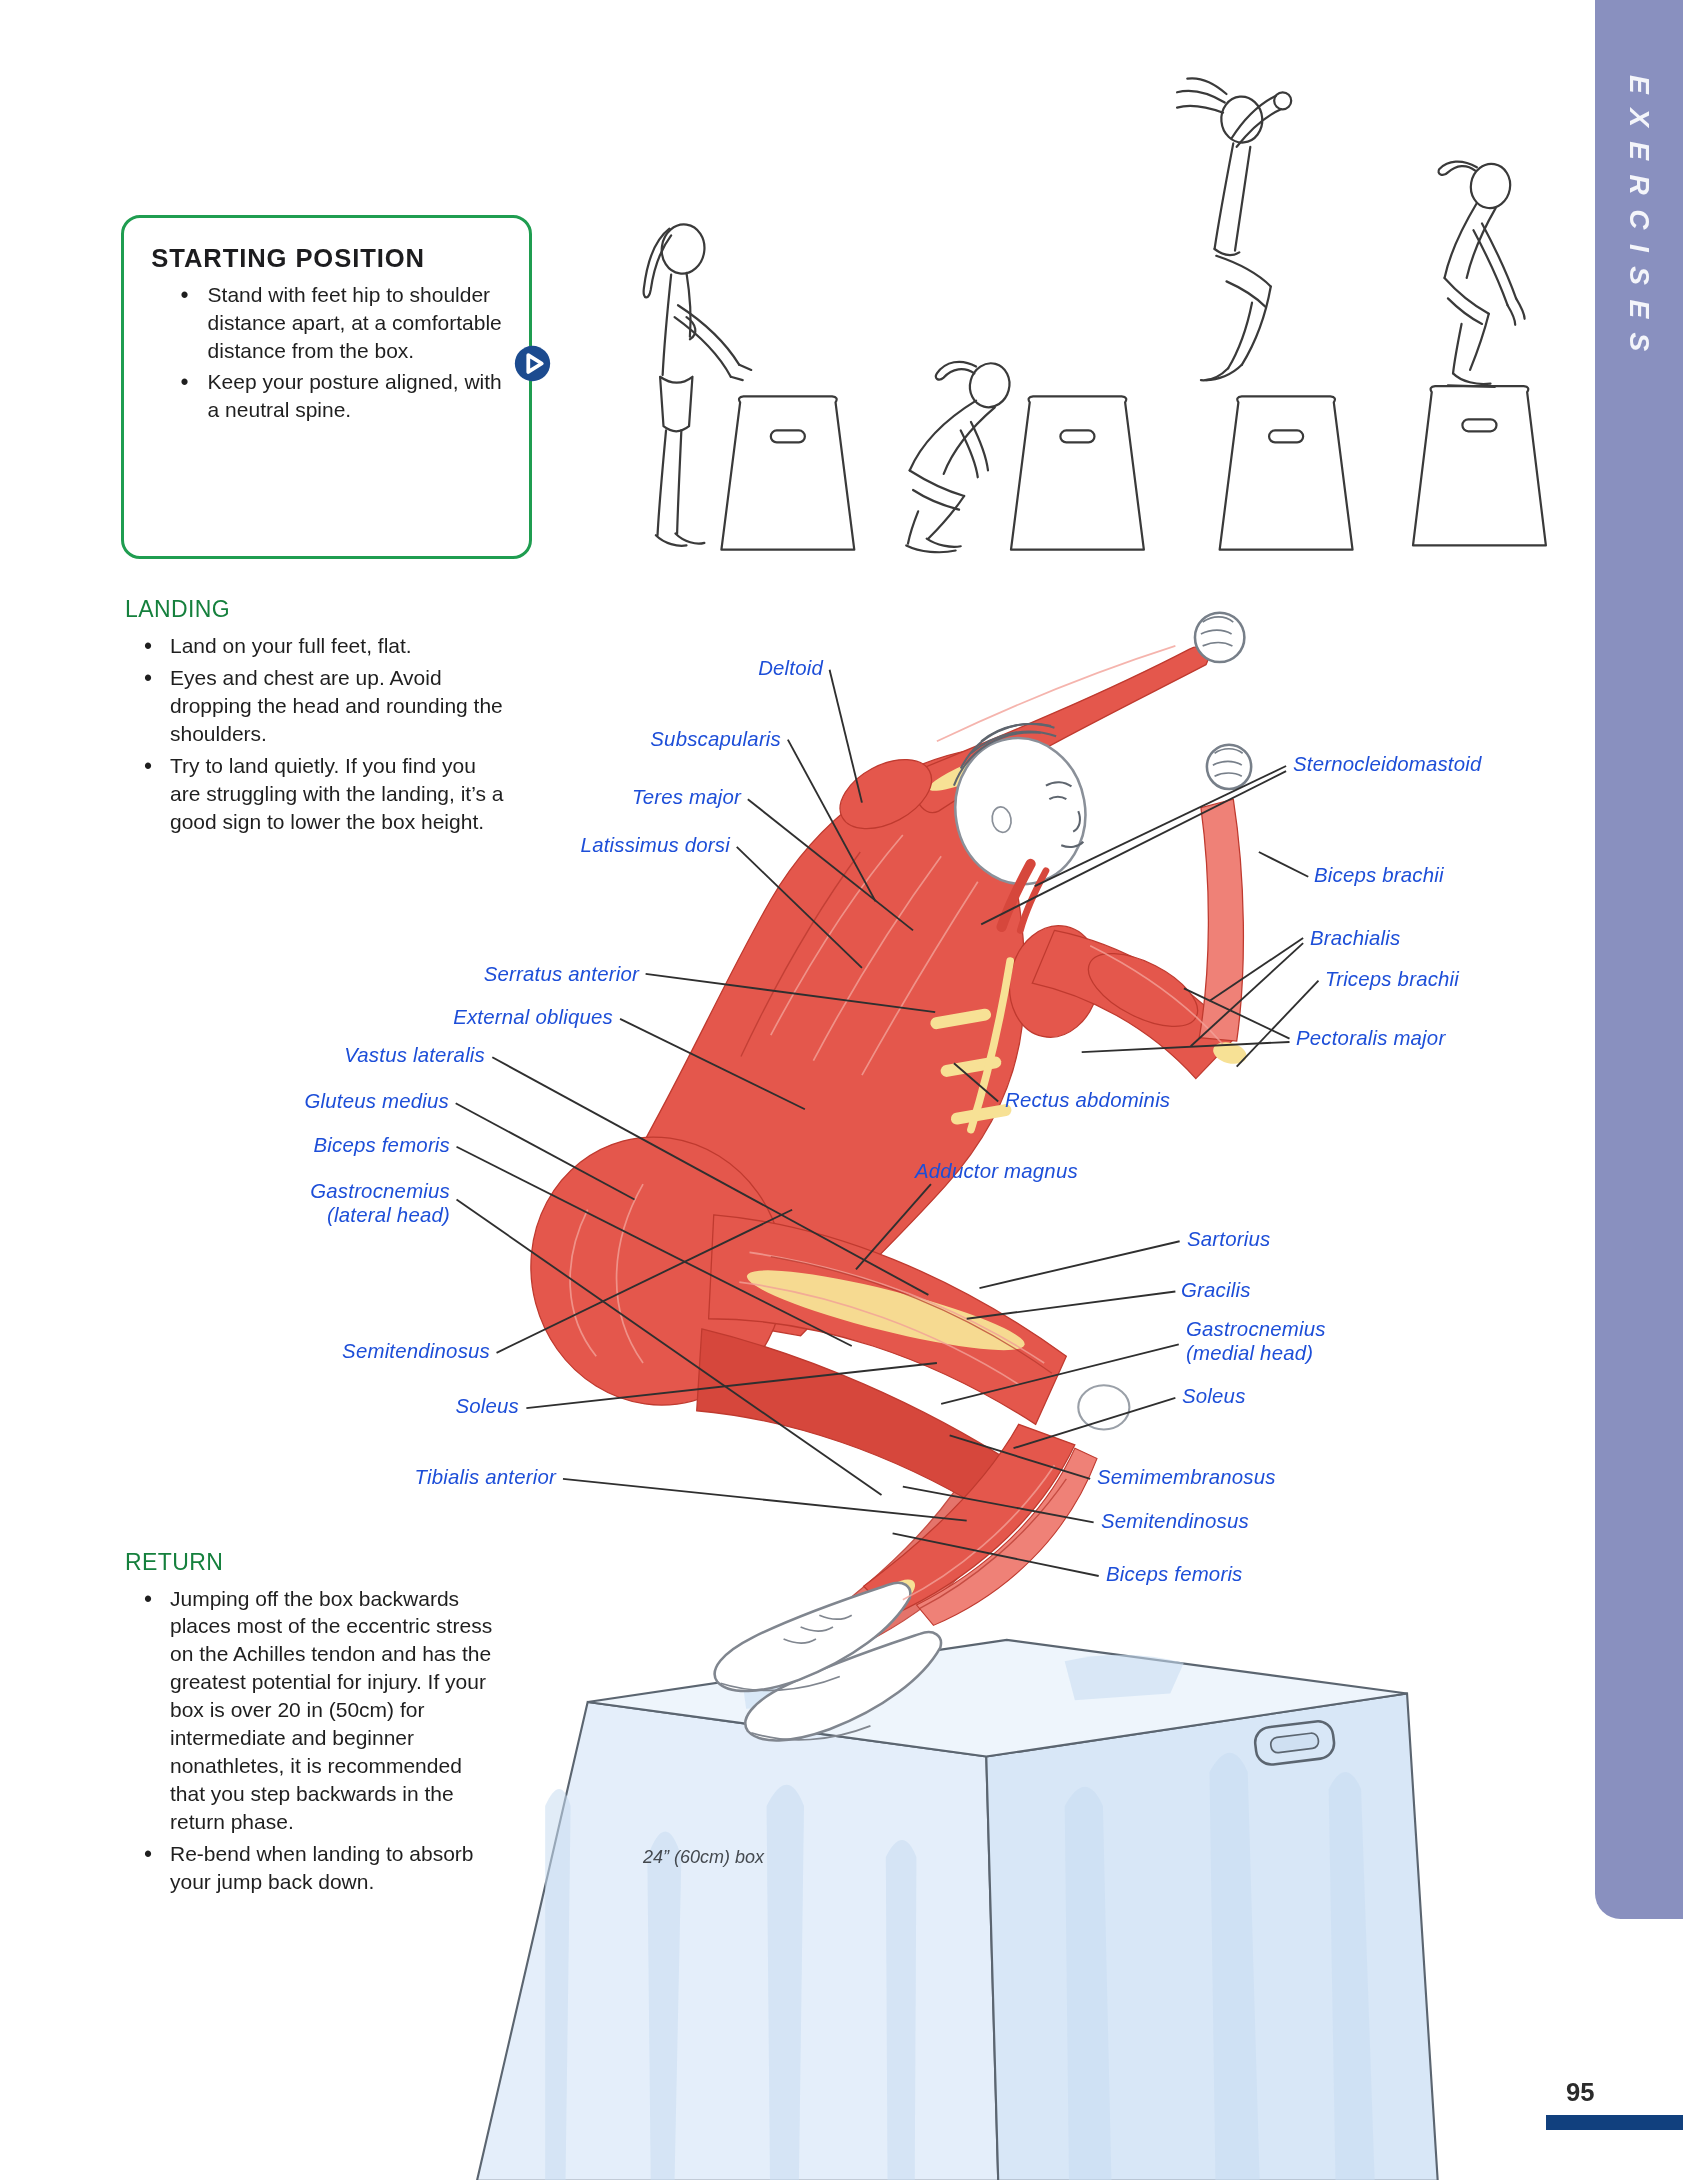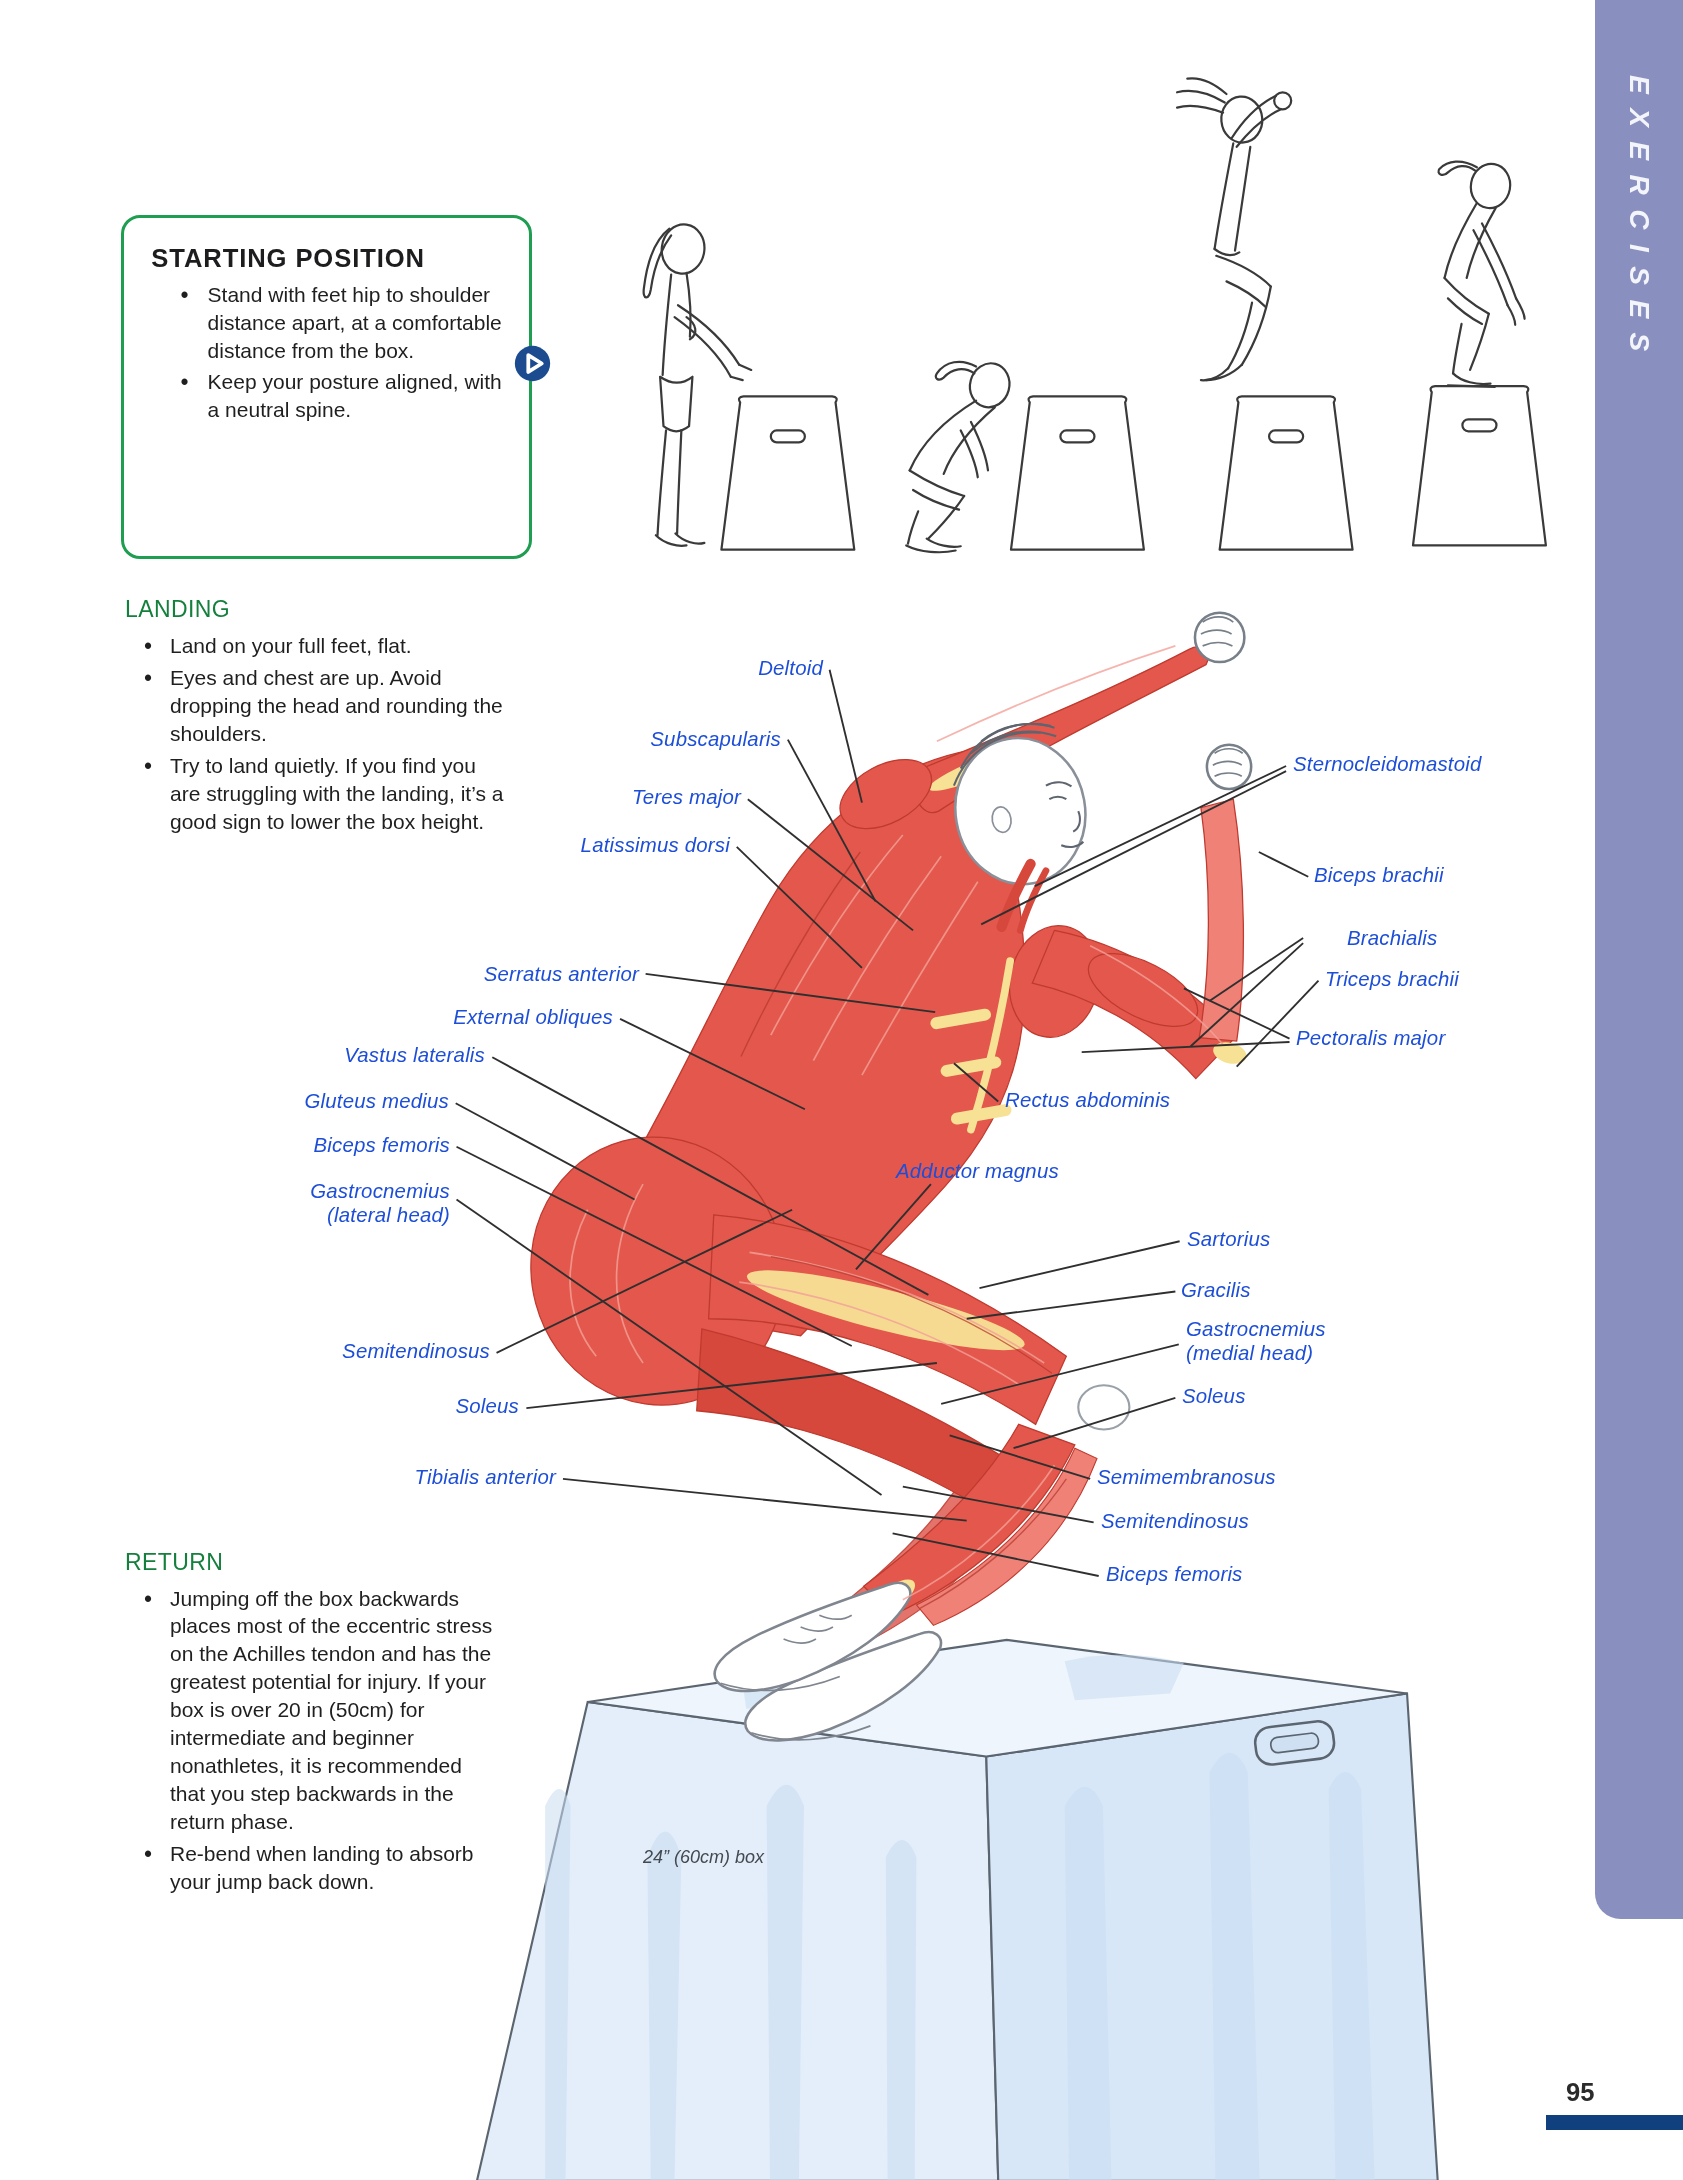--- a/index.html
+++ b/index.html
@@ -345,7 +345,7 @@
 
   <div class="muscle-label right-col" style="left:1293px;top:752px">Sternocleidomastoid</div>
   <div class="muscle-label right-col" style="left:1314px;top:863px">Biceps brachii</div>
-  <div class="muscle-label right-col" style="left:1347px;top:926px">Brachialis</div>
+  <div class="muscle-label right-col" style="left:1310px;top:926px">Brachialis</div>
   <div class="muscle-label right-col" style="left:1325px;top:967px">Triceps brachii</div>
   <div class="muscle-label right-col" style="left:1296px;top:1026px">Pectoralis major</div>
   <div class="muscle-label right-col" style="left:1005px;top:1088px">Rectus abdominis</div>

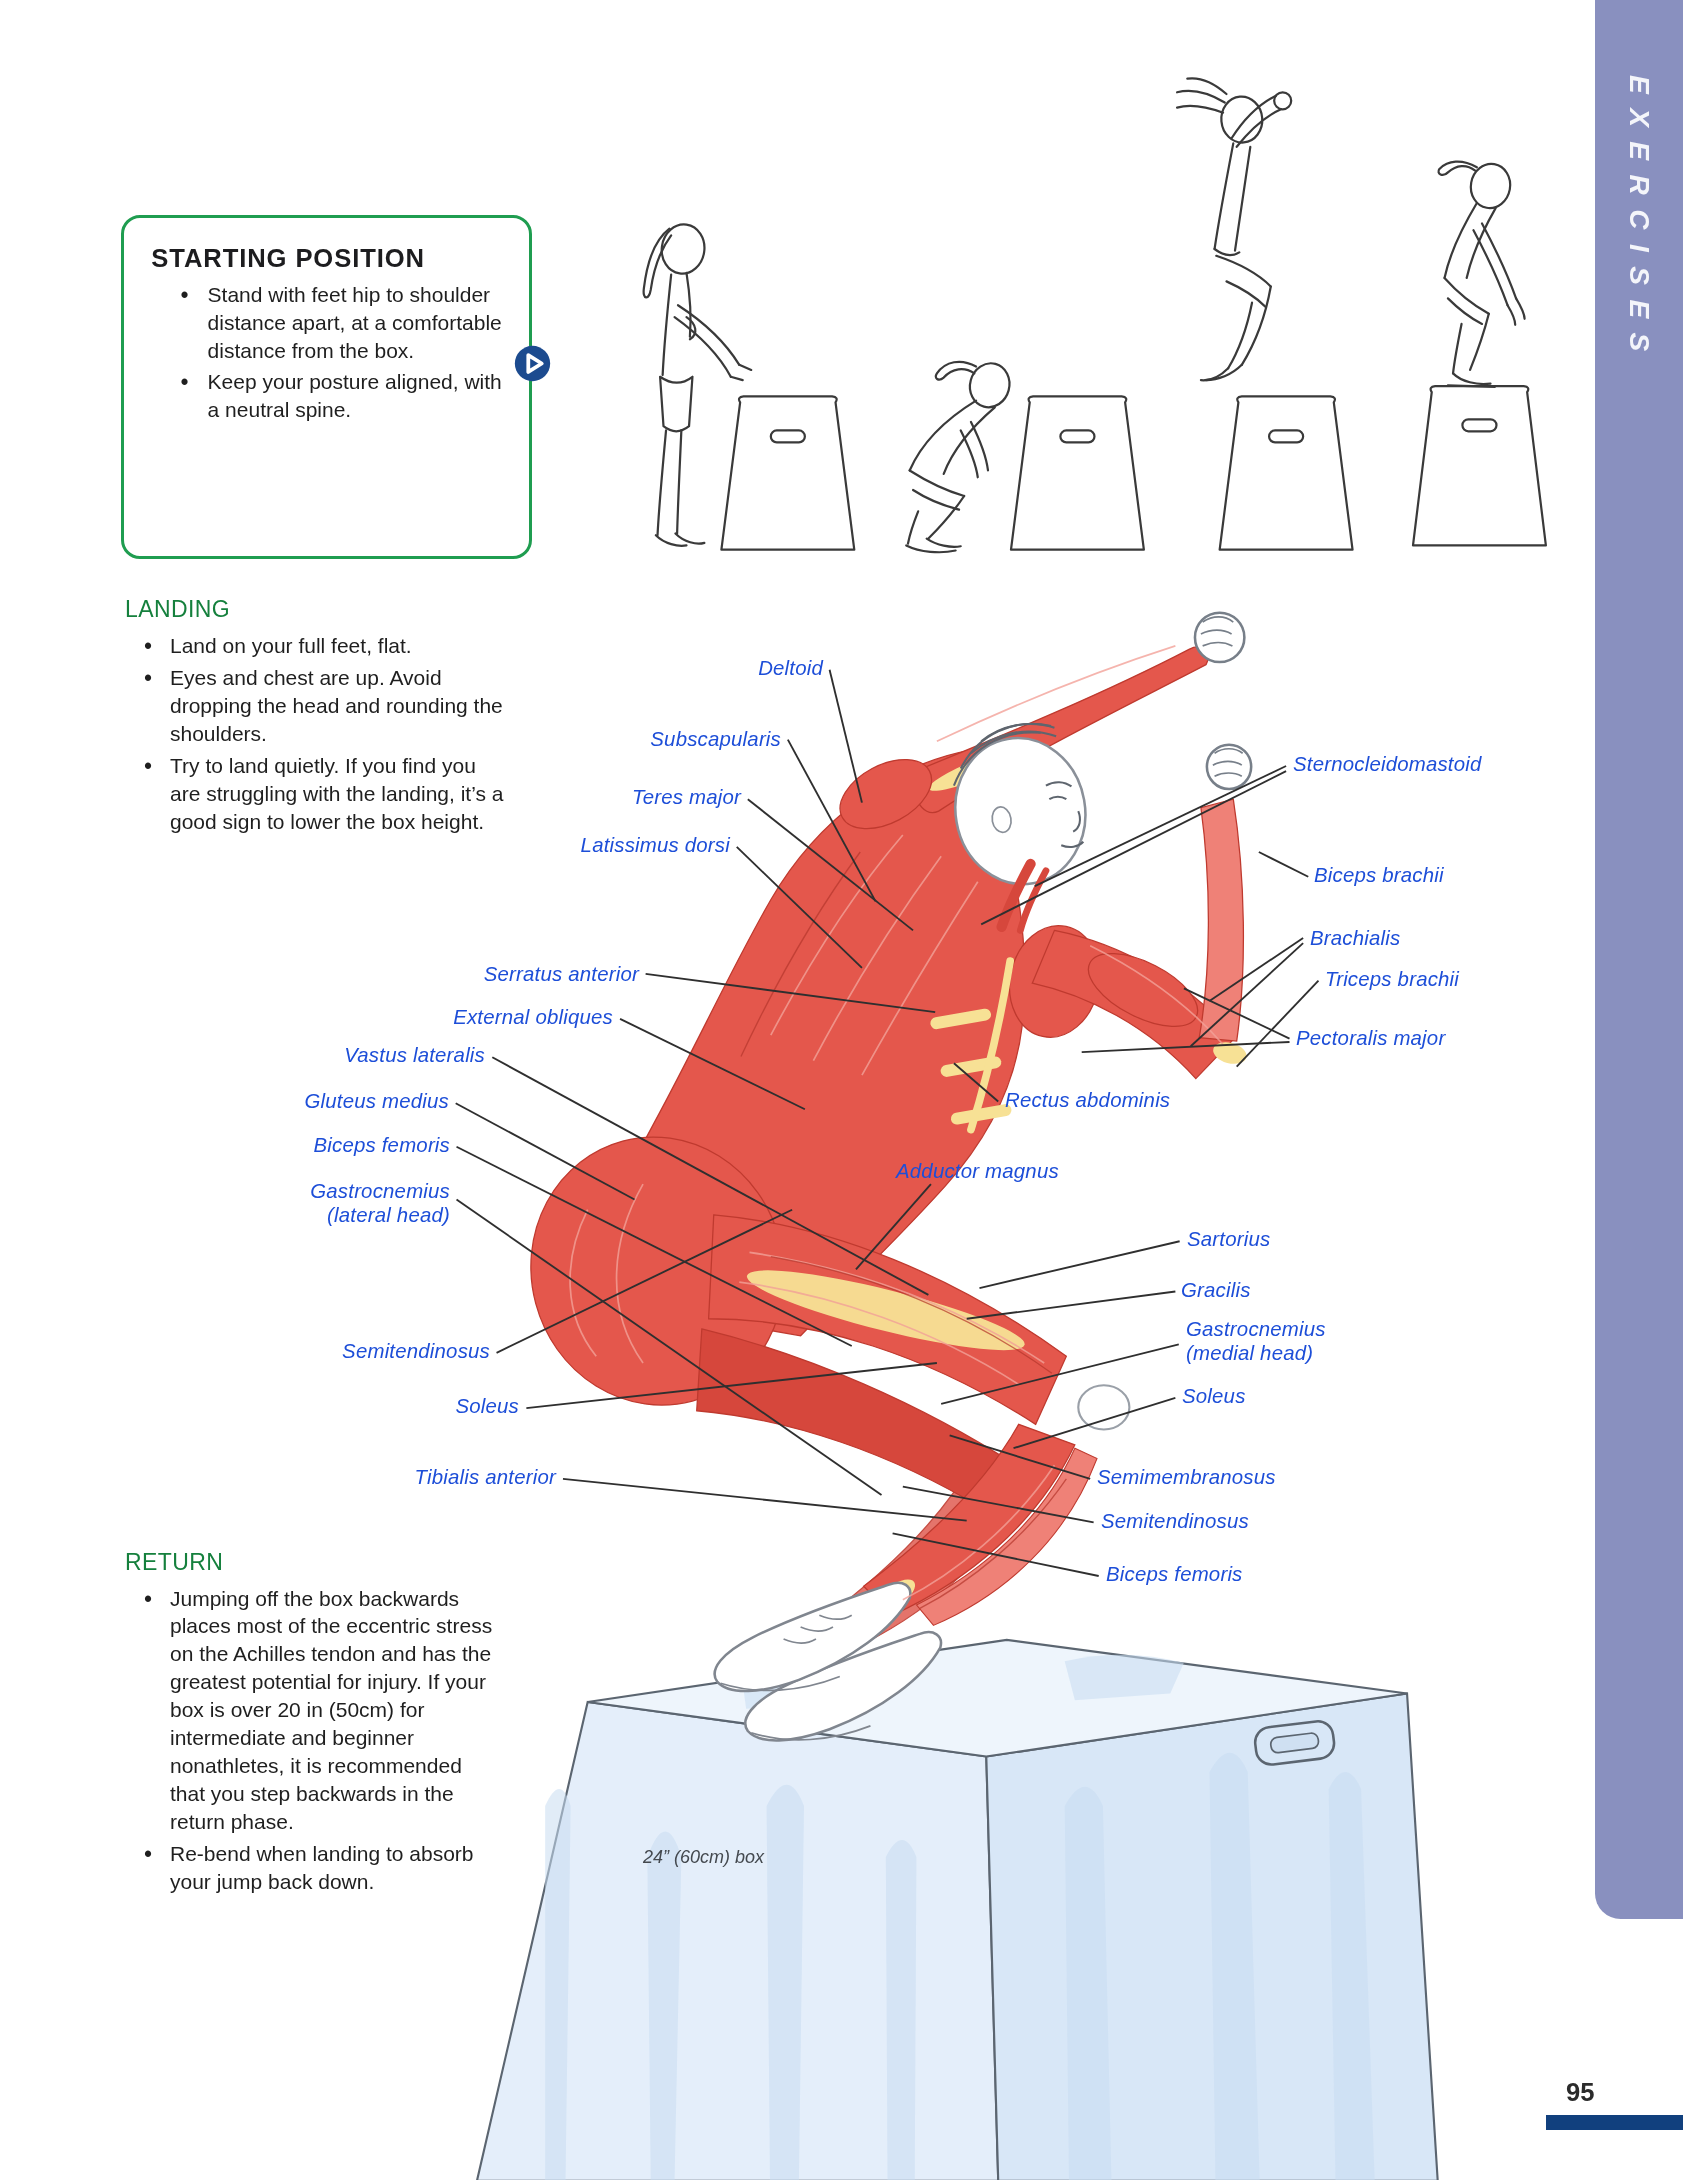--- a/index.html
+++ b/index.html
@@ -349,7 +349,7 @@
   <div class="muscle-label right-col" style="left:1325px;top:967px">Triceps brachii</div>
   <div class="muscle-label right-col" style="left:1296px;top:1026px">Pectoralis major</div>
   <div class="muscle-label right-col" style="left:1005px;top:1088px">Rectus abdominis</div>
-  <div class="muscle-label right-col" style="left:896px;top:1159px">Adductor magnus</div>
+  <div class="muscle-label right-col" style="left:915px;top:1159px">Adductor magnus</div>
   <div class="muscle-label right-col" style="left:1187px;top:1227px">Sartorius</div>
   <div class="muscle-label right-col" style="left:1181px;top:1278px">Gracilis</div>
   <div class="muscle-label right-col" style="left:1186px;top:1317px">Gastrocnemius

